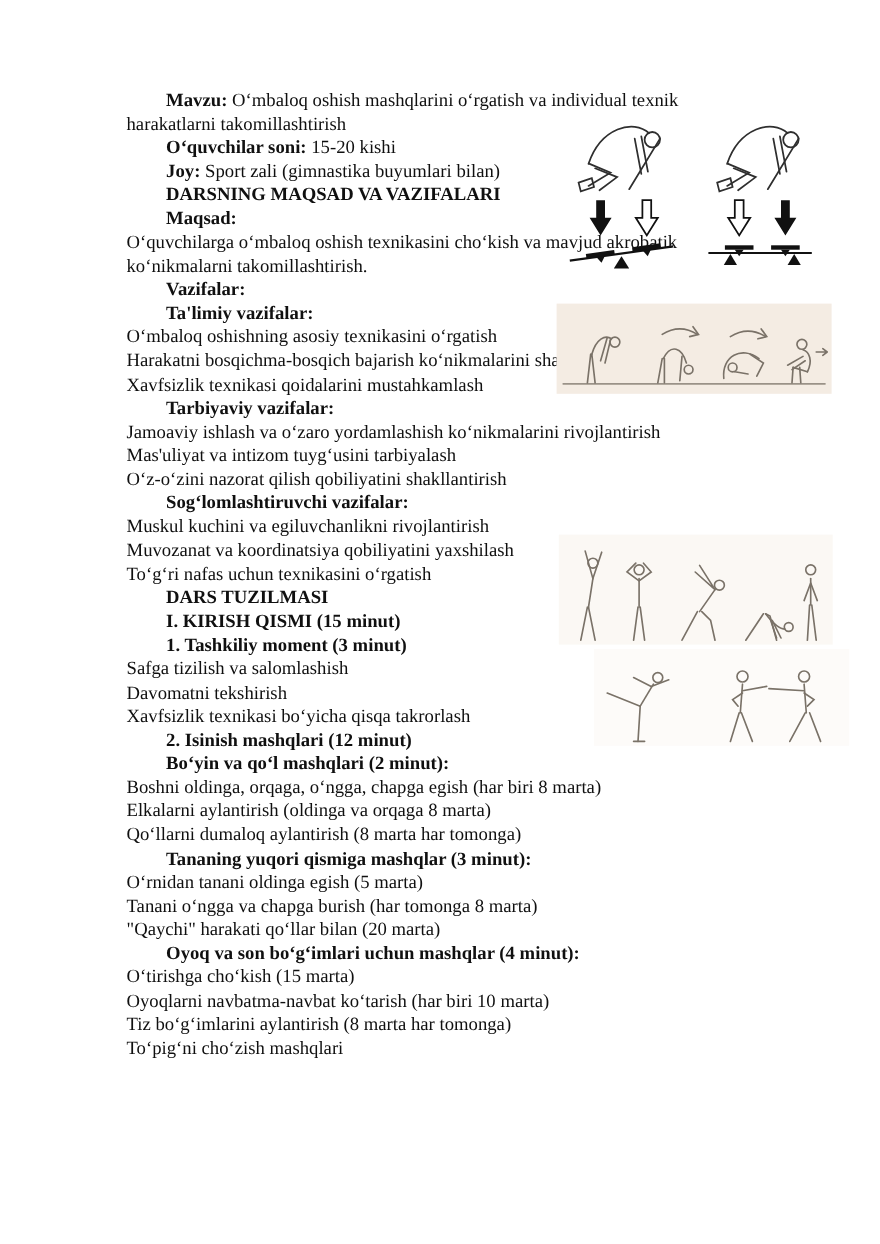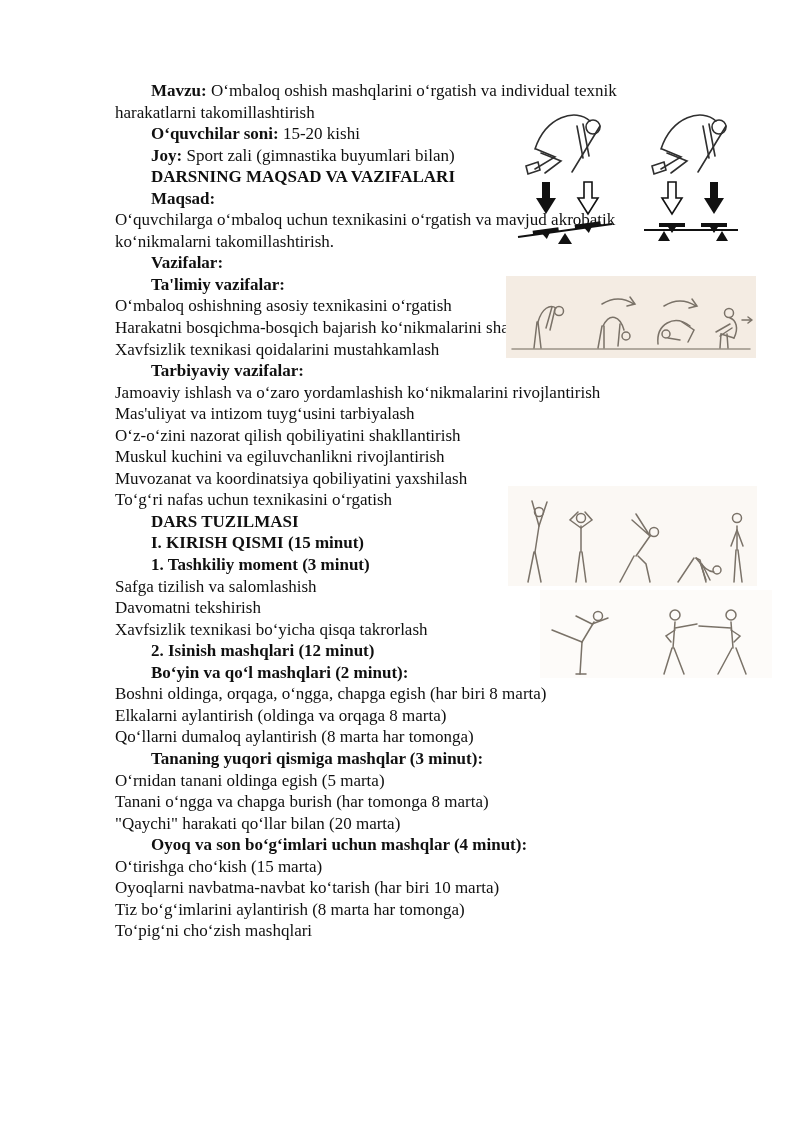--- a/index.html
+++ b/index.html
@@ -36,7 +36,7 @@
       <div class="line indent"><b>Joy:</b> Sport zali (gimnastika buyumlari bilan)</div>
       <div class="line indent"><b>DARSNING MAQSAD VA VAZIFALARI</b></div>
       <div class="line indent"><b>Maqsad:</b></div>
-      <div class="line">Oʻquvchilarga oʻmbaloq uchun texnikasini oʻrgatish va mavjud akrobatik</div>
+      <div class="line">Oʻquvchilarga oʻmbaloq oshish texnikasini choʻkish va mavjud akrobatik</div>
       <div class="line">koʻnikmalarni takomillashtirish.</div>
       <div class="line indent"><b>Vazifalar:</b></div>
       <div class="line indent"><b>Ta'limiy vazifalar:</b></div>

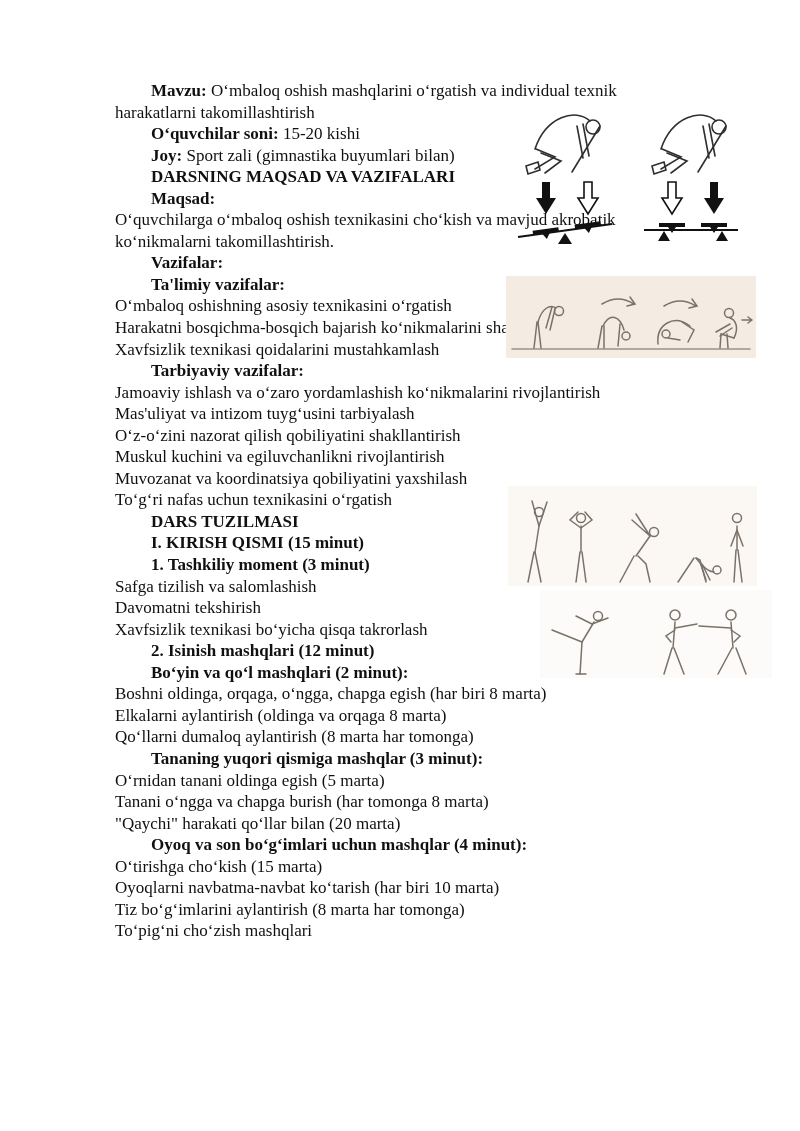--- a/index.html
+++ b/index.html
@@ -47,6 +47,7 @@
       <div class="line">Jamoaviy ishlash va oʻzaro yordamlashish koʻnikmalarini rivojlantirish</div>
       <div class="line">Mas'uliyat va intizom tuygʻusini tarbiyalash</div>
       <div class="line">Oʻz-oʻzini nazorat qilish qobiliyatini shakllantirish</div>
+      <div class="line indent"><b>Sogʻlomlashtiruvchi vazifalar:</b></div>
       <div class="line">Muskul kuchini va egiluvchanlikni rivojlantirish</div>
       <div class="line">Muvozanat va koordinatsiya qobiliyatini yaxshilash</div>
       <div class="line">Toʻgʻri nafas uchun texnikasini oʻrgatish</div>

